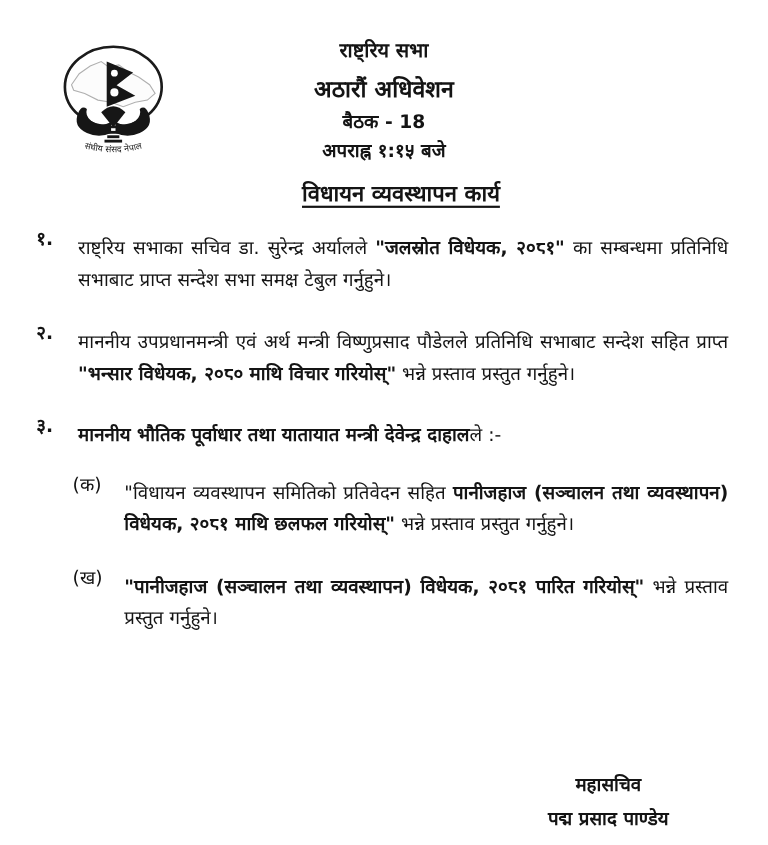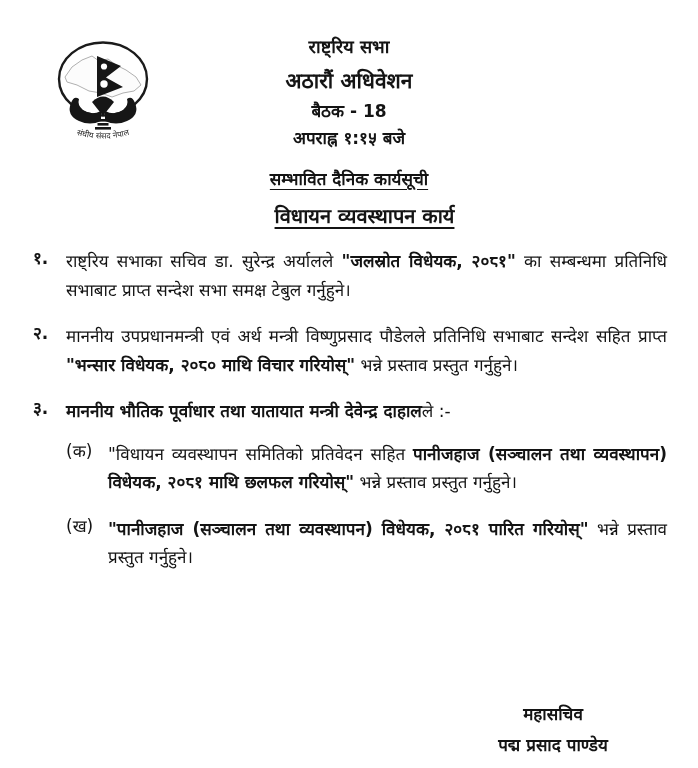--- a/index.html
+++ b/index.html
@@ -81,7 +81,6 @@
     <div class="h-small">अपराह्न १:१५ बजे</div>
   </div>
 
-  <div class="t-agenda">सम्भावित दैनिक कार्यसूची</div>
   <div class="t-section">विधायन व्यवस्थापन कार्य</div>
 
   <div class="list">

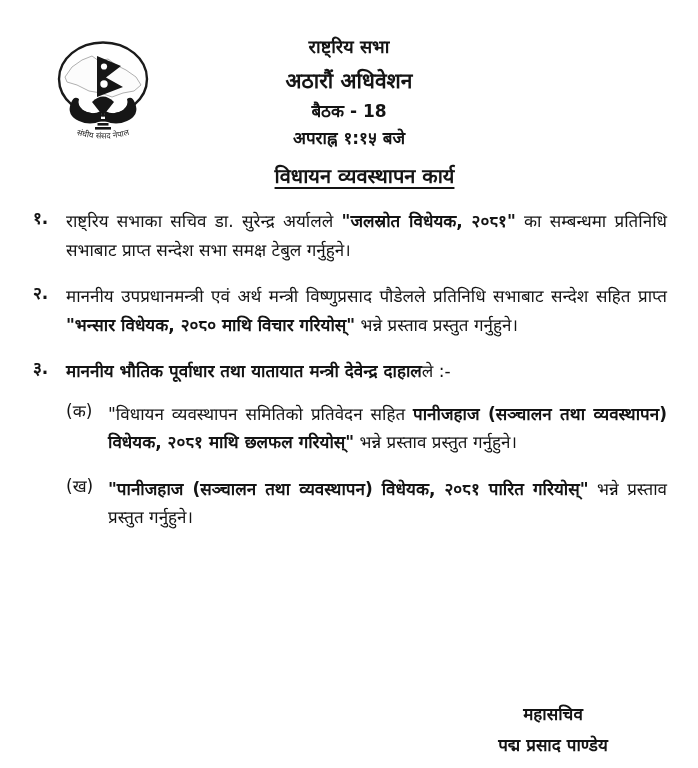--- a/index.html
+++ b/index.html
@@ -31,7 +31,7 @@
   .list{margin-top:12px;}
   .main-item{display:flex;margin:0 28px 12px 33px;}
   .num{flex:0 0 30px;font-weight:700;font-size:17px;line-height:28.5px;}
-  .itext{flex:1;margin:3px;font-size:17px;line-height:28.5px;text-align:justify;}
+  .itext{flex:1;margin:8px;font-size:17px;line-height:28.5px;text-align:justify;}
   .b{font-weight:700;}
   .item-3{margin-bottom:4px;}
   .sub-item{display:flex;margin:8px 28px 12px 66px;}

